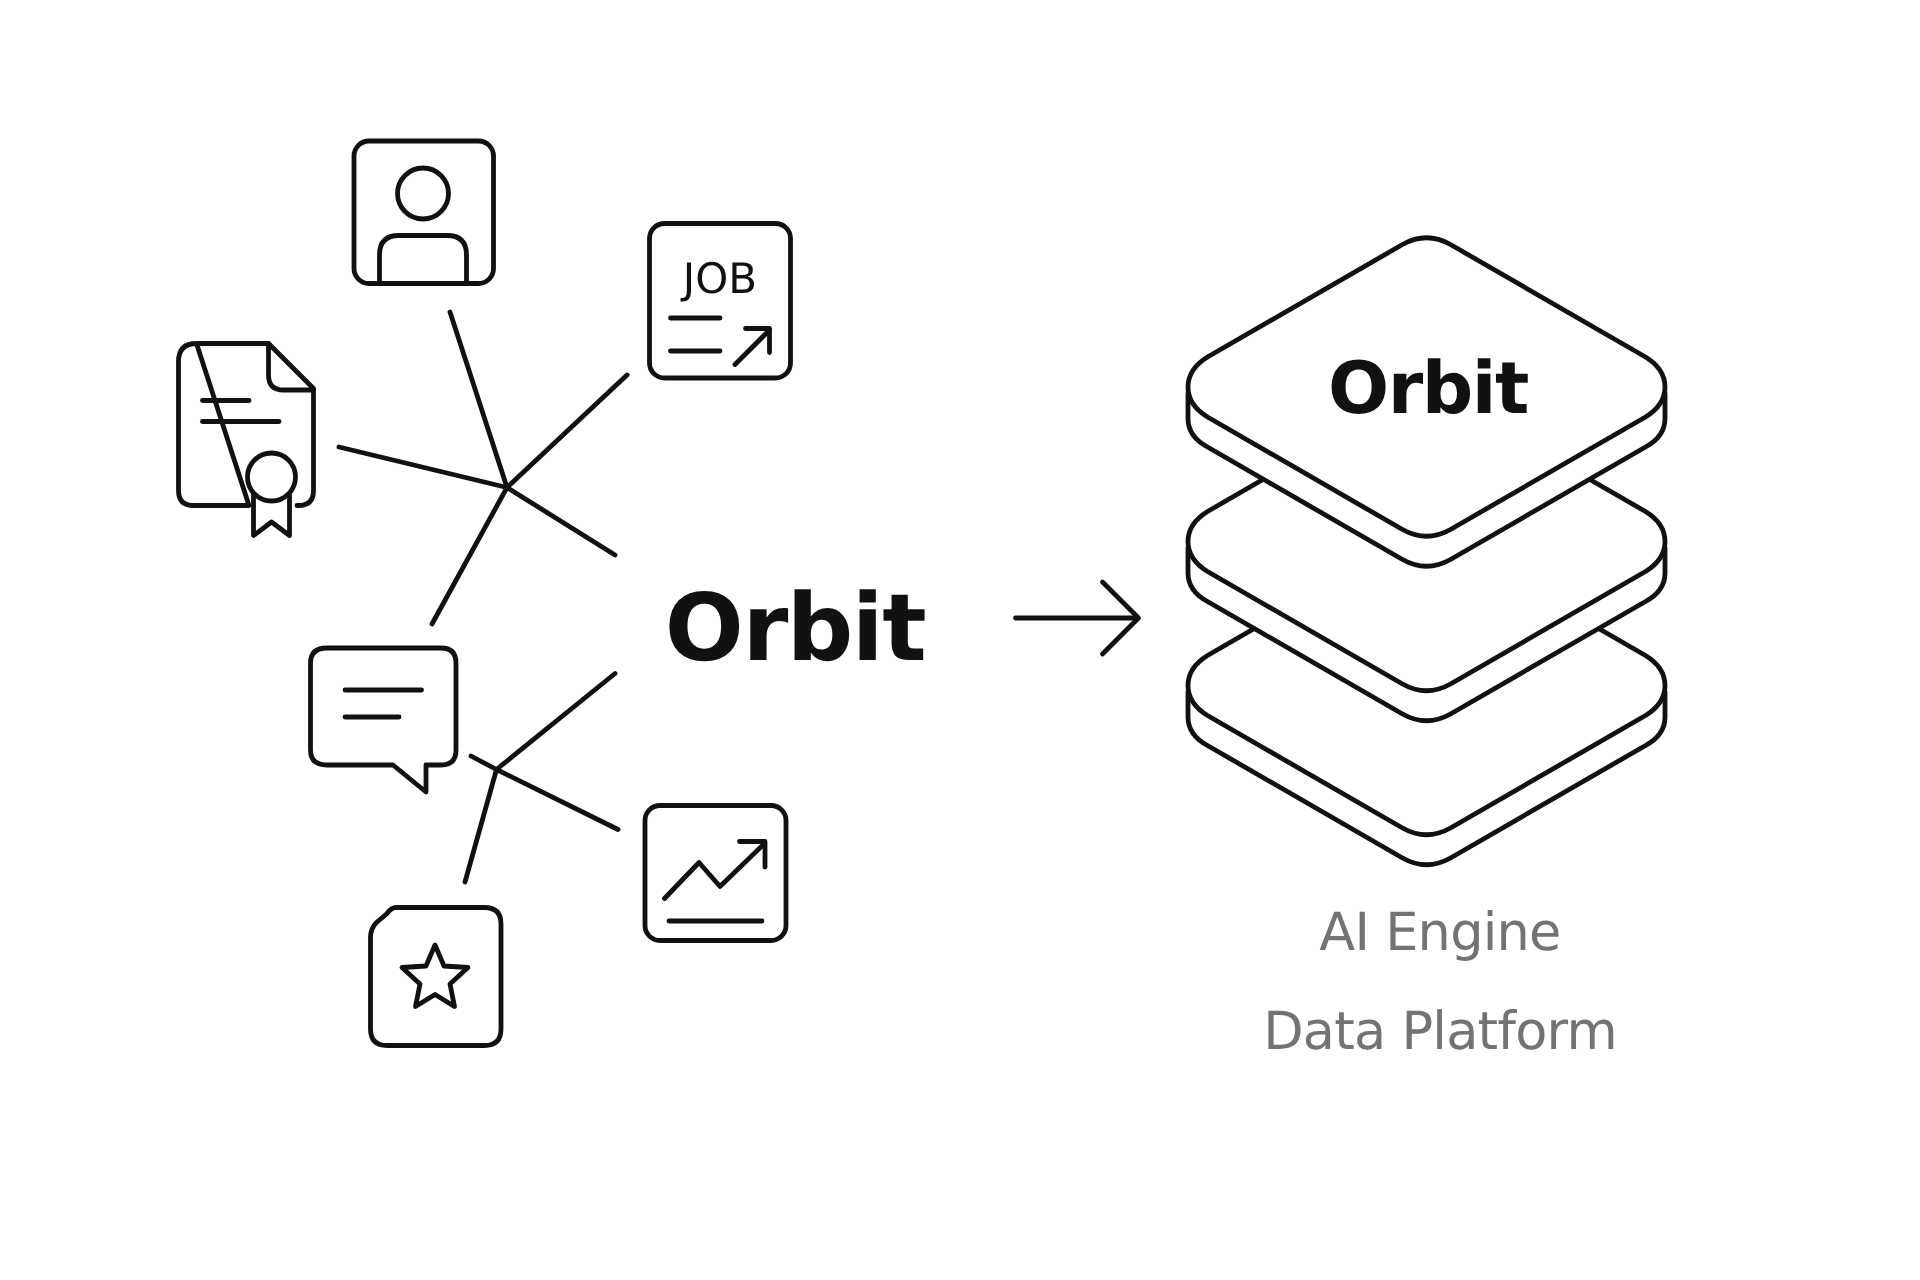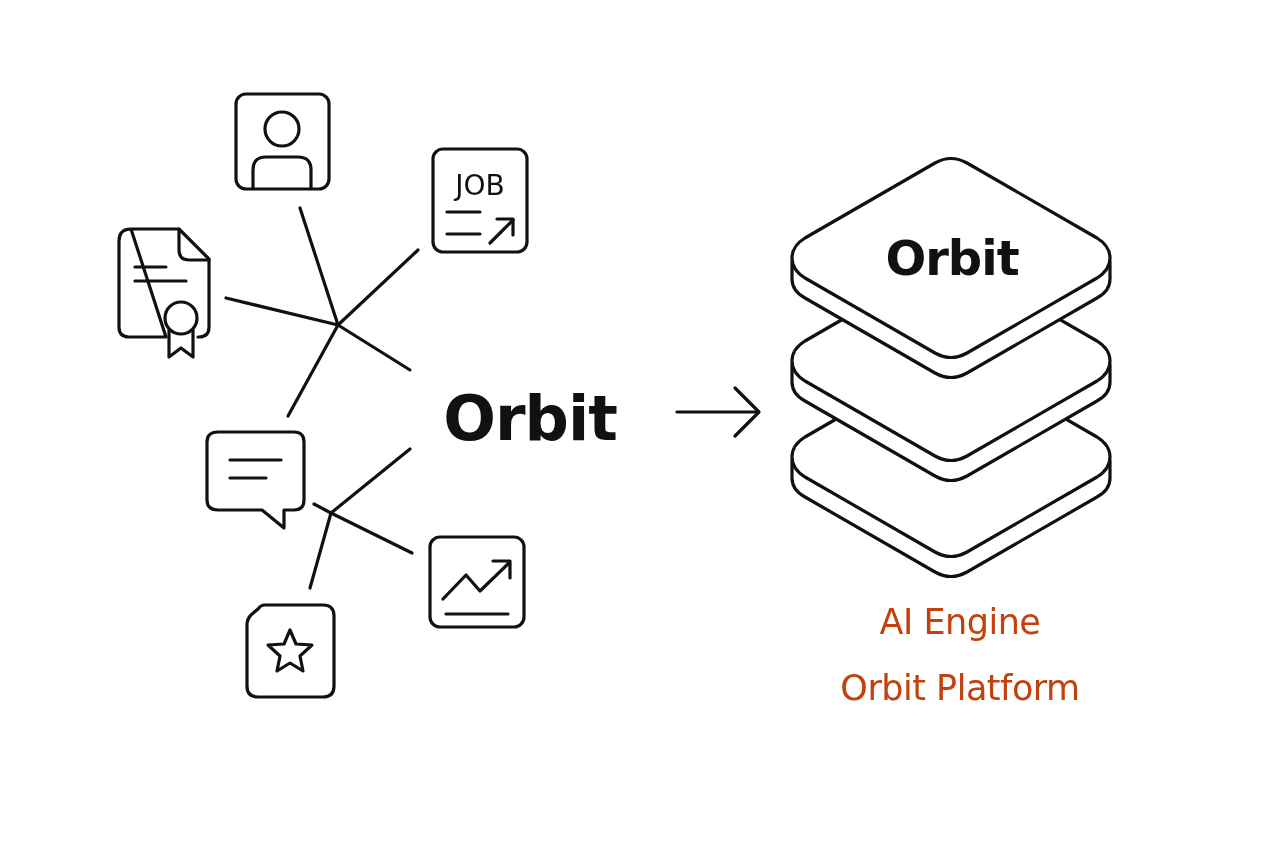--- a/index.html
+++ b/index.html
@@ -12,7 +12,7 @@
     .center-word { font-weight: bold; font-size: 62px; letter-spacing: -1px; }
     .stack-word { font-weight: bold; font-size: 48px; letter-spacing: -1px; }
     .job-word { font-size: 28px; font-weight: normal; }
-    .caption { position: absolute; left: 800px; width: 320px; text-align: center; font-family: "DejaVu Sans", sans-serif; color: #c2410c; font-size: 35px; letter-spacing: -0.5px; }
+    .caption { position: absolute; left: 800px; width: 320px; text-align: center; font-family: "DejaVu Sans", sans-serif; color: #737373; font-size: 35px; letter-spacing: -0.5px; }
     #caption-1 { top: 602px; }
     #caption-2 { top: 668px; }
   </style>

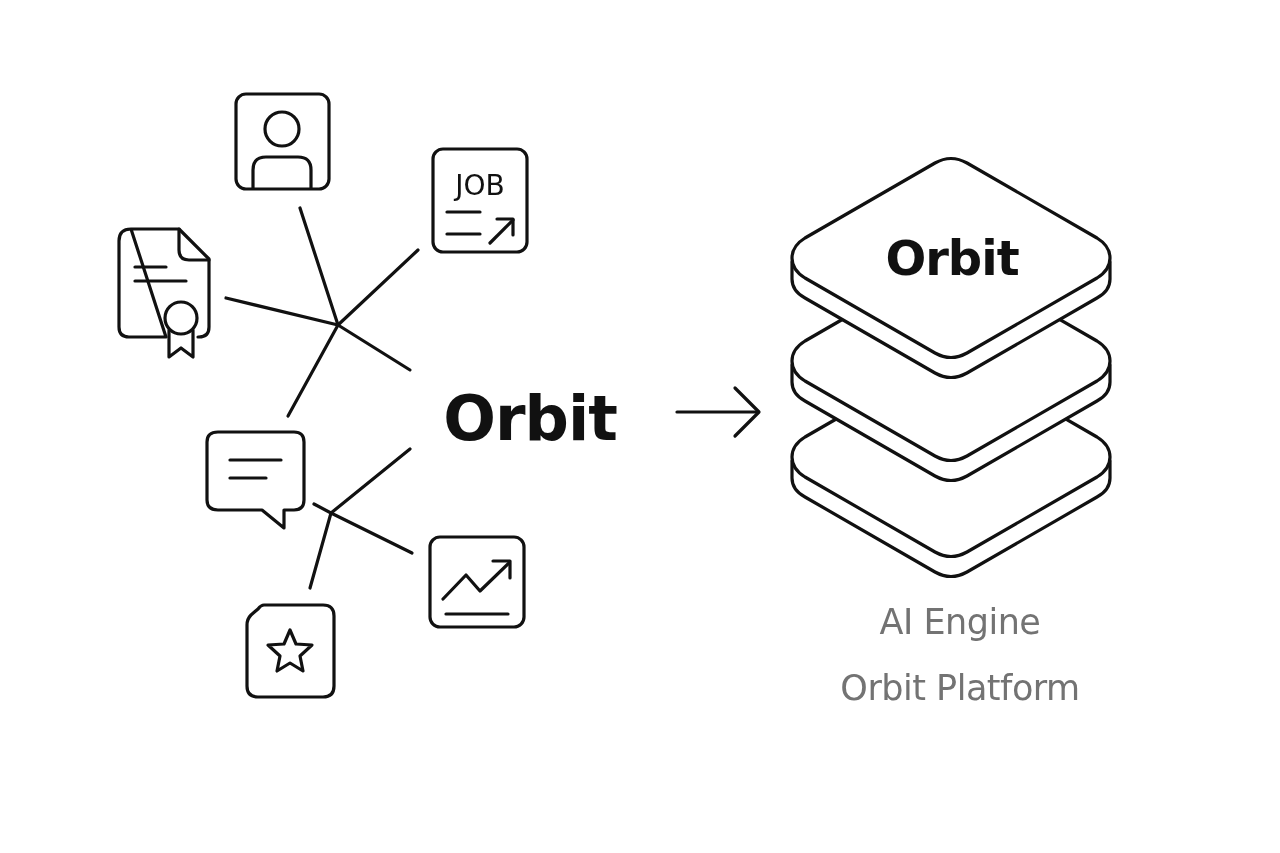--- a/index.html
+++ b/index.html
@@ -106,6 +106,6 @@
 </svg>
 
 <div id="caption-1" class="caption">AI Engine</div>
-<div id="caption-2" class="caption">Orbit Platform</div>
+<div id="caption-2" class="caption">Data Platform</div>
 
 </body></html>

